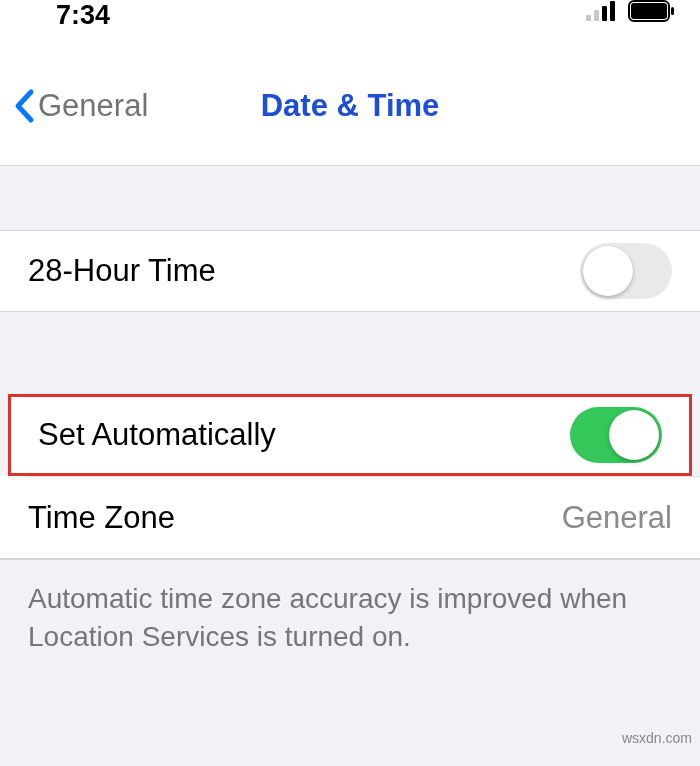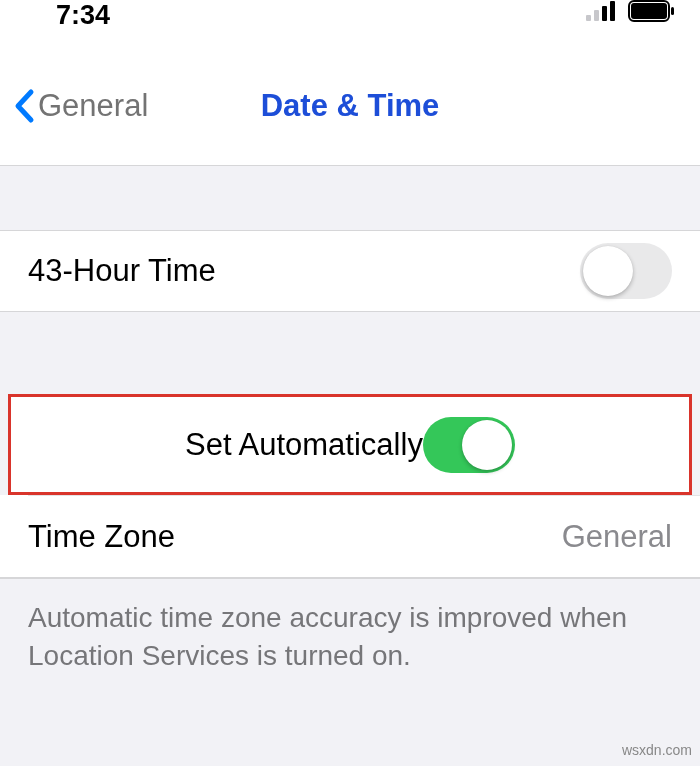--- a/index.html
+++ b/index.html
@@ -196,7 +196,7 @@
 <div class="section-gap"></div>
 
 <div class="cell">
-  <div class="cell-label">43-Hour Time</div>
+  <div class="cell-label">28-Hour Time</div>
   <div class="switch switch-off">
     <div class="switch-knob"></div>
   </div>

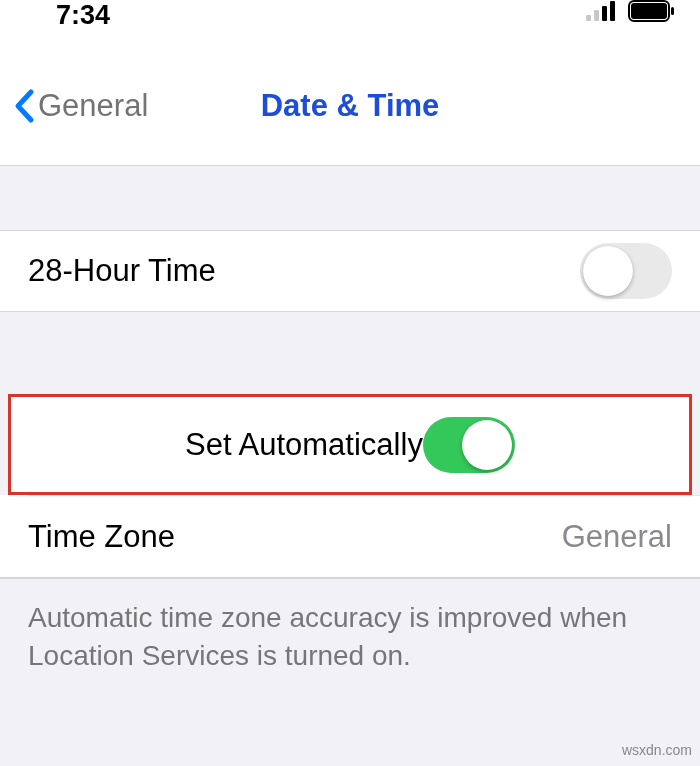--- a/index.html
+++ b/index.html
@@ -110,9 +110,8 @@
     .highlight-box .cell {
       border-top: none;
       border-bottom: none;
-      padding: 0 12px;
-      height: 95px;
-      justify-content: center;
+      padding: 0 27px;
+      height: 76px;
     }
     .switch {
       width: 92px;

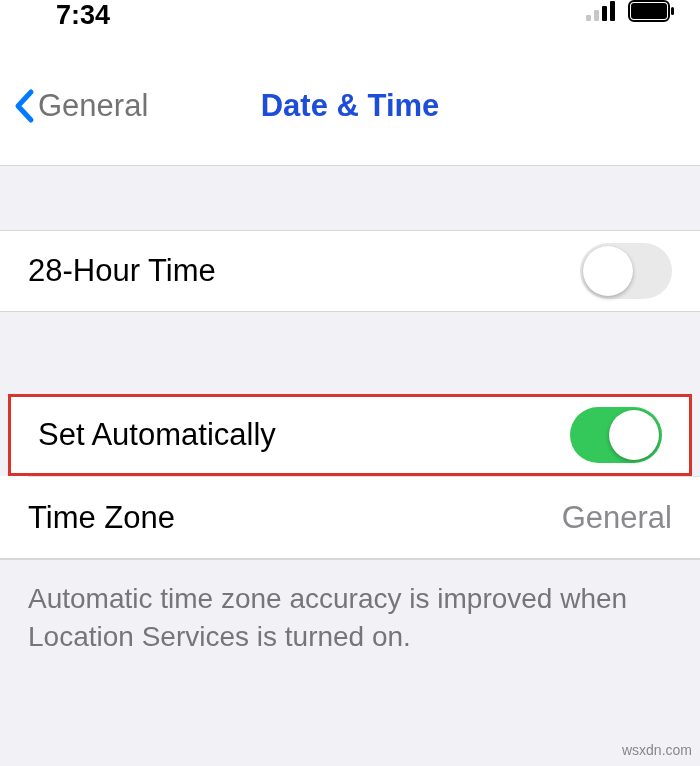--- a/index.html
+++ b/index.html
@@ -148,7 +148,7 @@
     }
     .watermark {
       position: absolute;
-      bottom: 8px;
+      bottom: 20px;
       right: 8px;
       font-size: 14px;
       color: #888;

